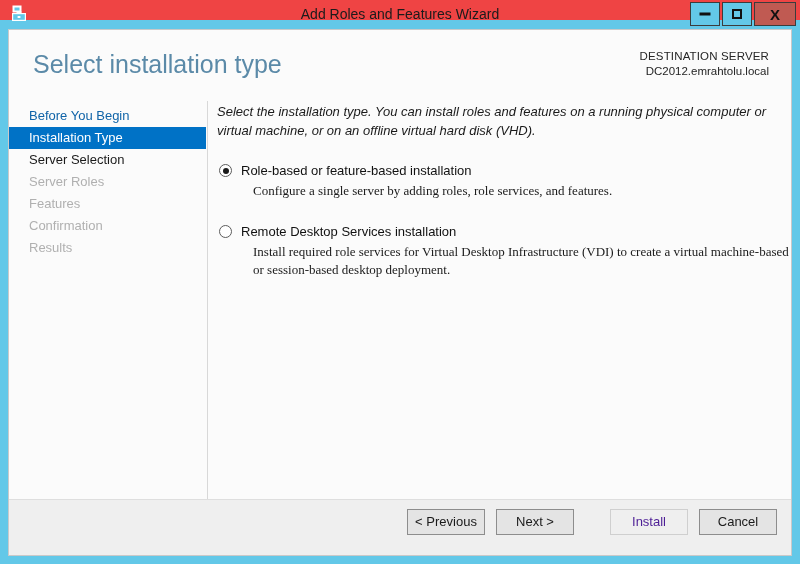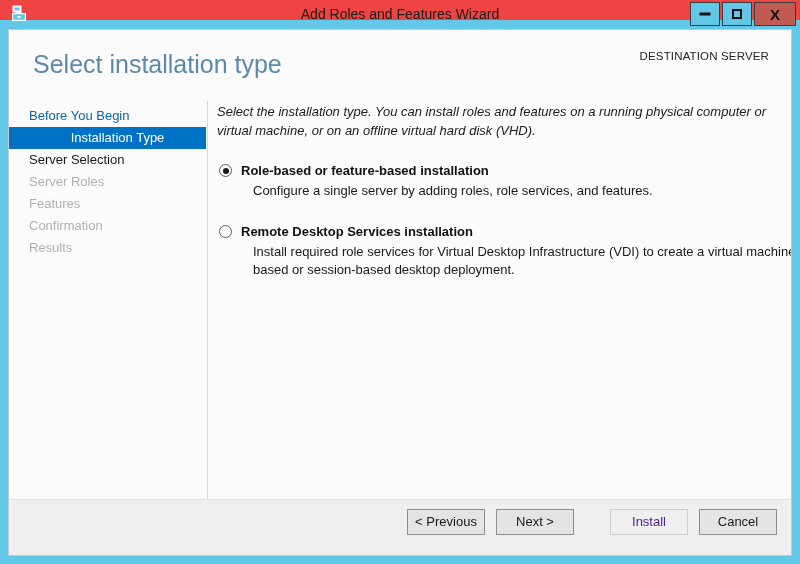--- a/index.html
+++ b/index.html
@@ -324,6 +324,7 @@
       <div class="page-title">Select installation type</div>
       <div class="dest-block">
         <span class="dest-label">DESTINATION SERVER</span>
+        <span class="dest-server">DC2012.emrahtolu.local</span>
       </div>
     </div>
 

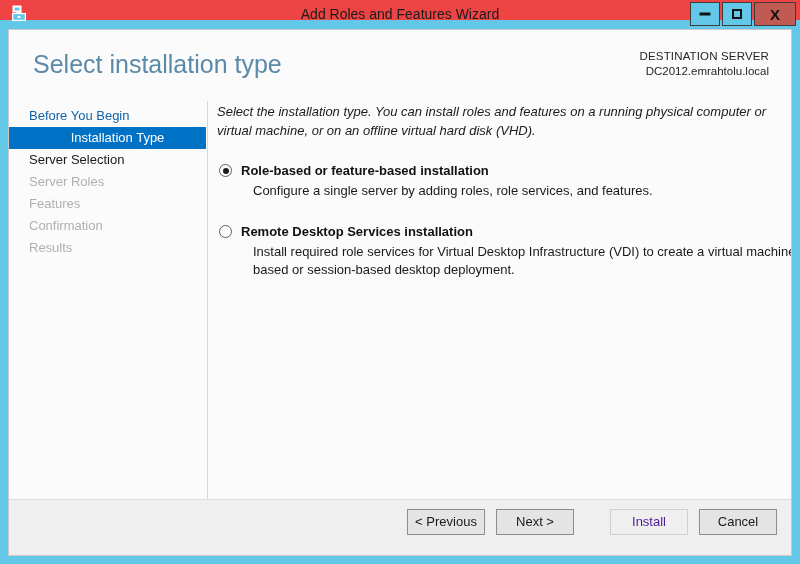--- a/index.html
+++ b/index.html
@@ -175,7 +175,6 @@
     color: #ffffff;
     width: 197px;
     cursor: default;
-    text-align: center;
   }
   .nav-item.visited {
     color: #1a1a1a;

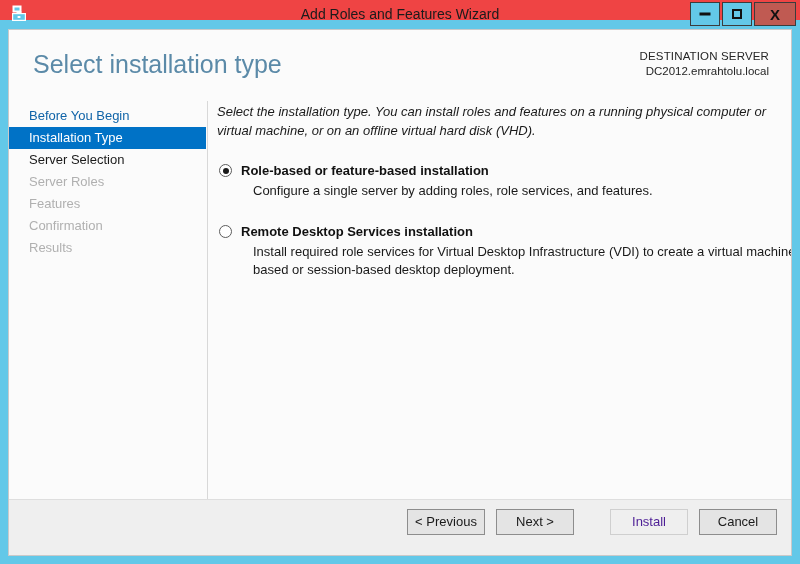--- a/index.html
+++ b/index.html
@@ -230,7 +230,7 @@
   }
   .option-title {
     font-size: 13px;
-    font-weight: bold;
+    font-weight: normal;
     color: #111111;
     line-height: 17px;
     cursor: pointer;

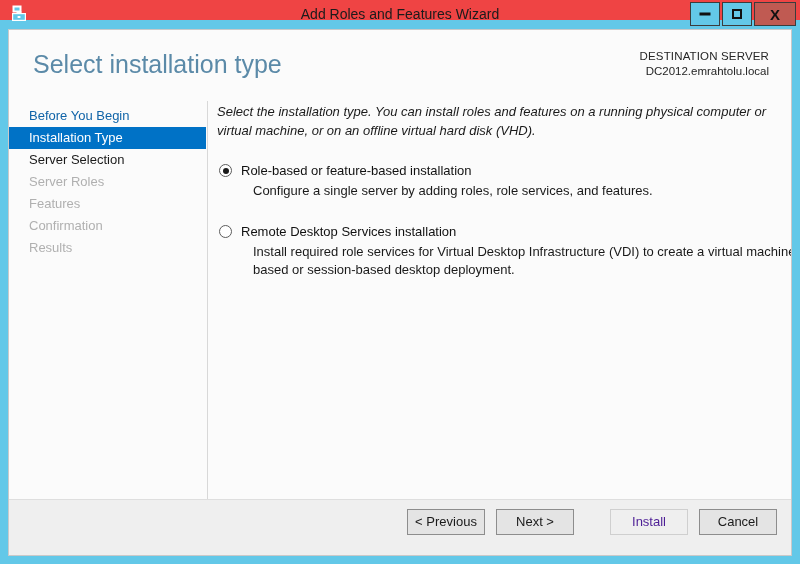--- a/index.html
+++ b/index.html
@@ -242,6 +242,7 @@
     margin-top: 3px;
     padding-left: 12px;
     width: 548px;
+    font-family: Liberation Serif, serif;
   }
 
   

